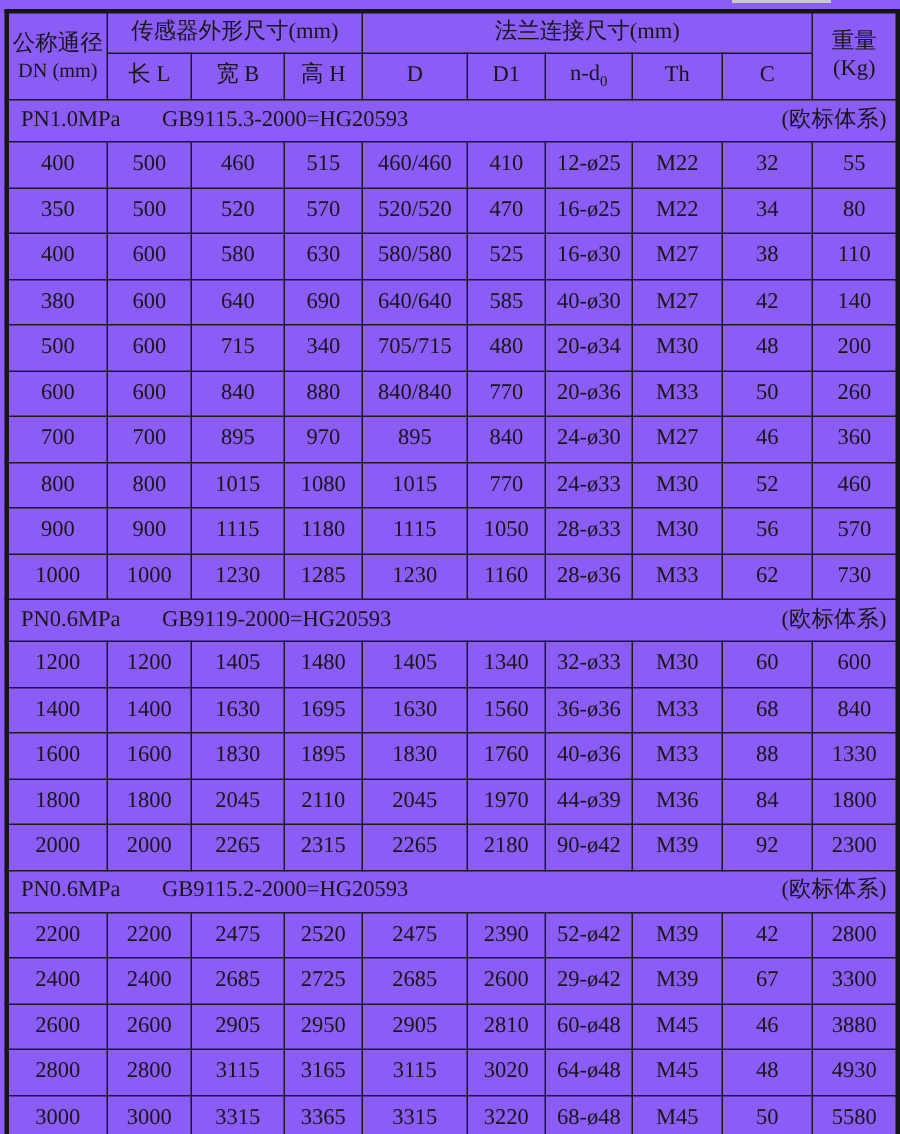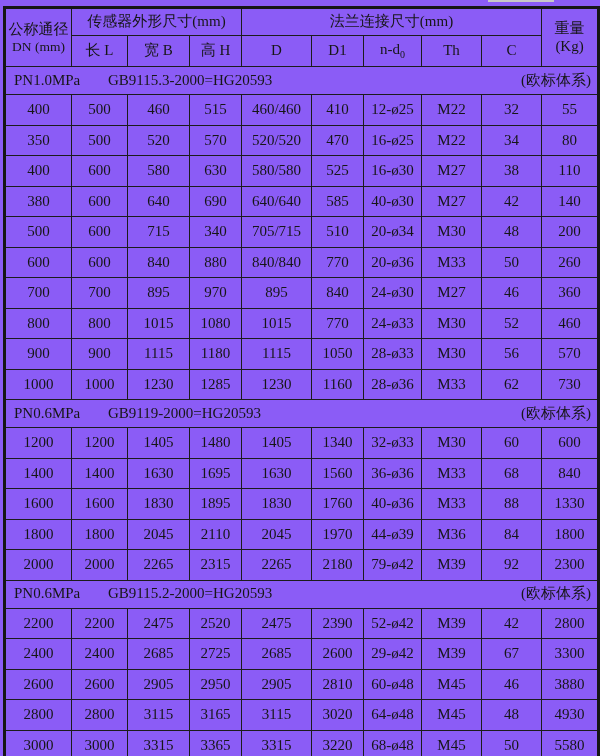--- a/index.html
+++ b/index.html
@@ -186,7 +186,7 @@
           <td>715</td>
           <td>340</td>
           <td>705/715</td>
-          <td>510</td>
+          <td>480</td>
           <td>20-ø34</td>
           <td>M30</td>
           <td>48</td>

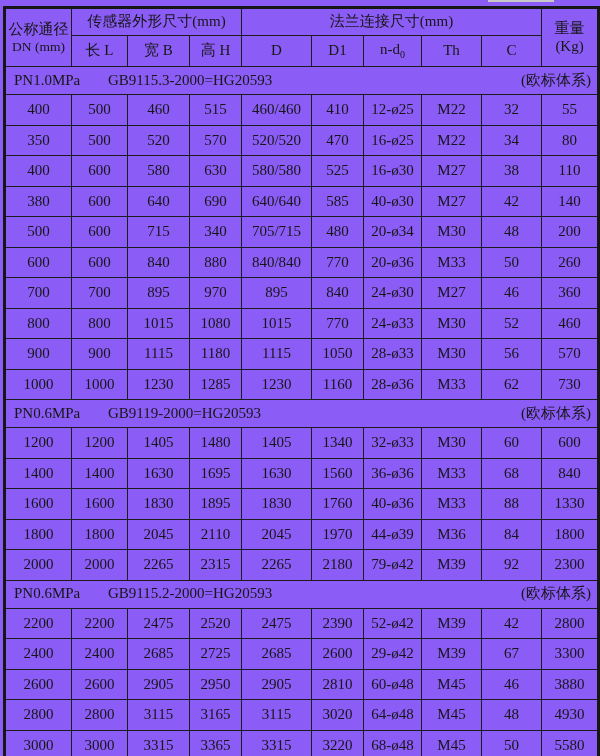--- a/index.html
+++ b/index.html
@@ -316,7 +316,7 @@
           <td>2315</td>
           <td>2265</td>
           <td>2180</td>
-          <td>79-ø42</td>
+          <td>90-ø42</td>
           <td>M39</td>
           <td>92</td>
           <td>2300</td>

